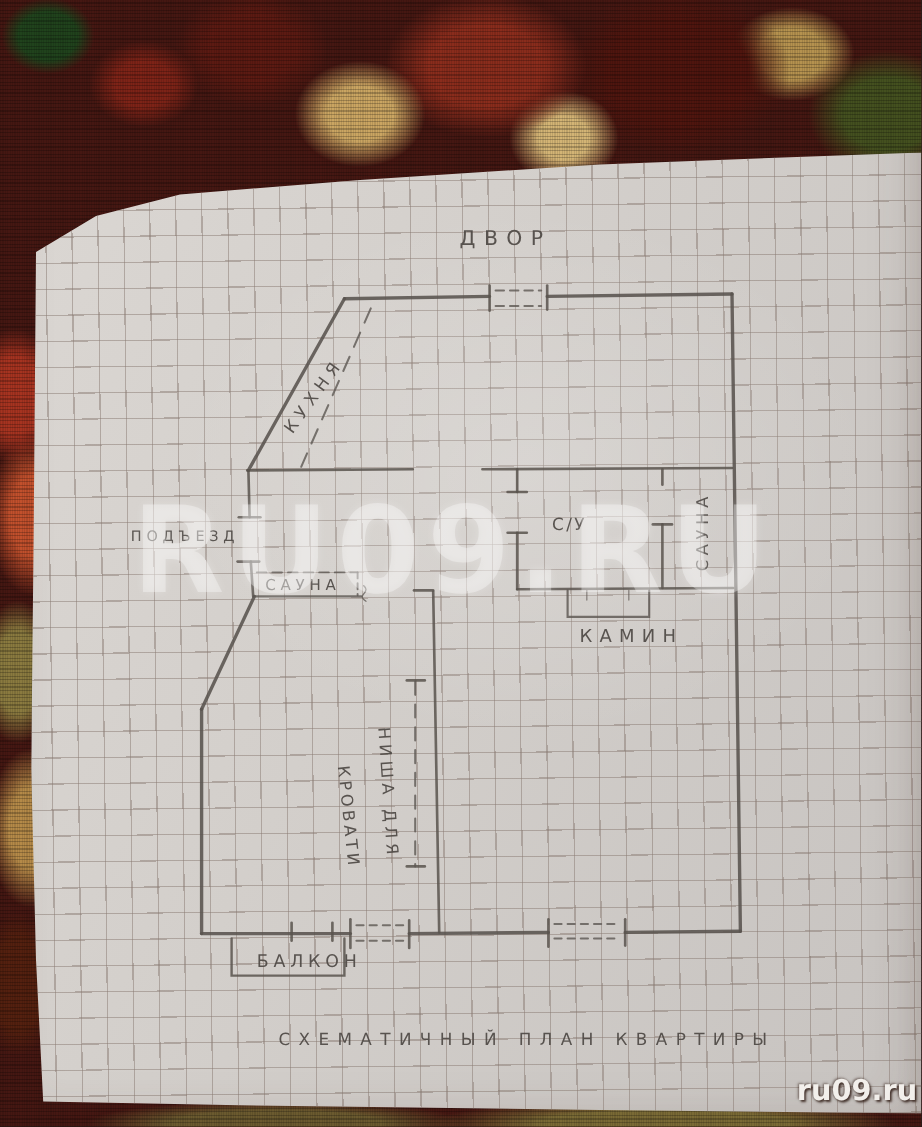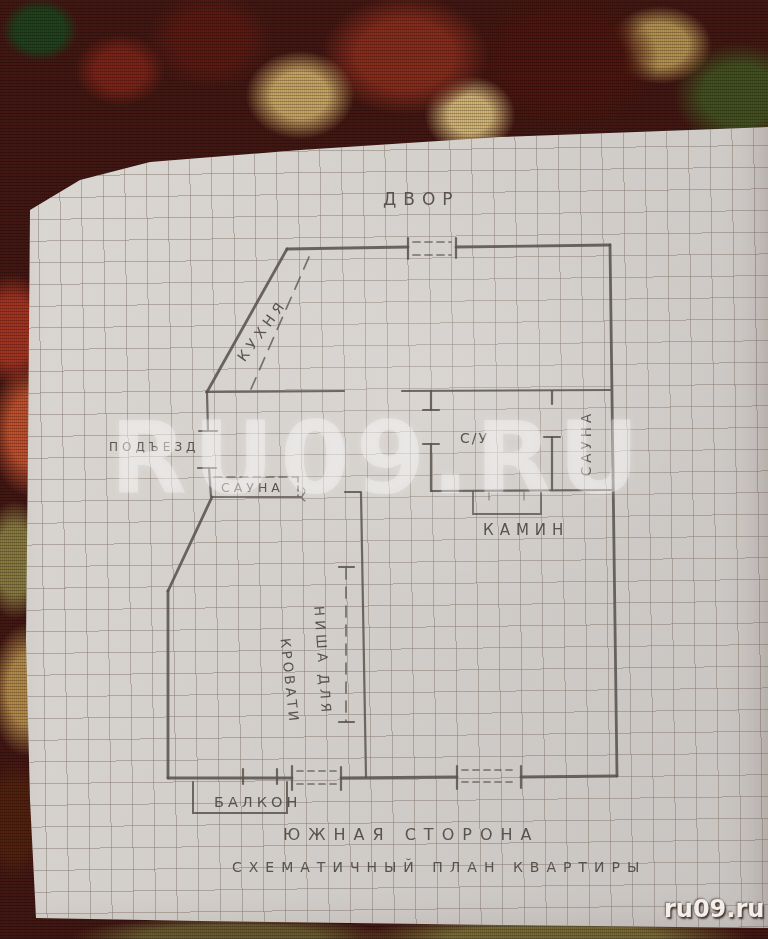--- a/index.html
+++ b/index.html
@@ -162,7 +162,6 @@
   <div class="lbl l-nisha1">НИША ДЛЯ</div>
   <div class="lbl l-nisha2">КРОВАТИ</div>
   <div class="lbl l-balkon">БАЛКОН</div>
-  <div class="lbl l-south">ЮЖНАЯ СТОРОНА</div>
   <div class="lbl l-caption">СХЕМАТИЧНЫЙ ПЛАН КВАРТИРЫ</div>
 
   <div class="wm-center">RU09.RU</div>

